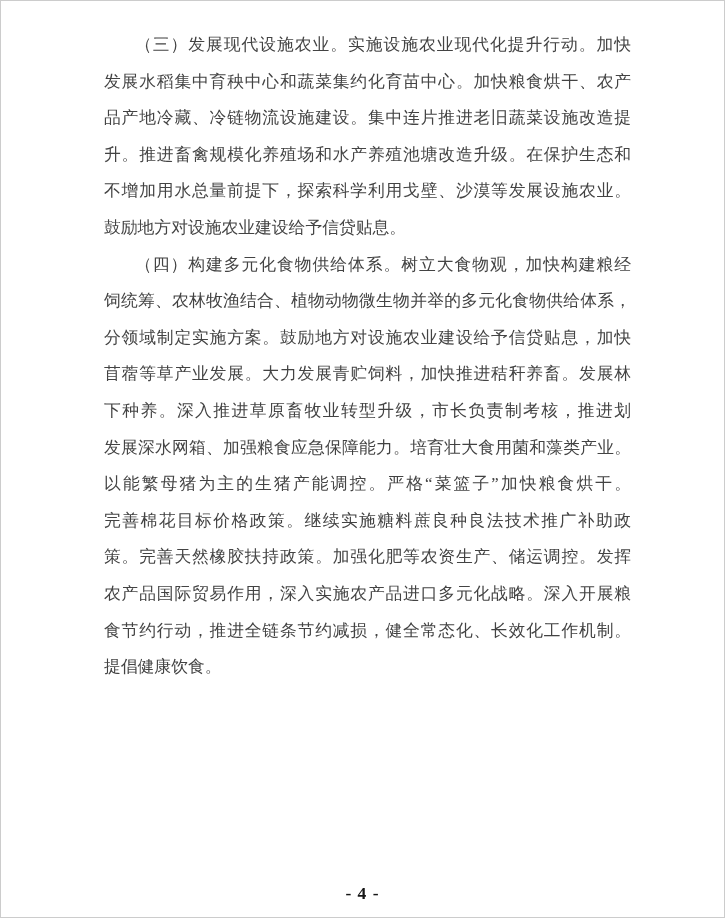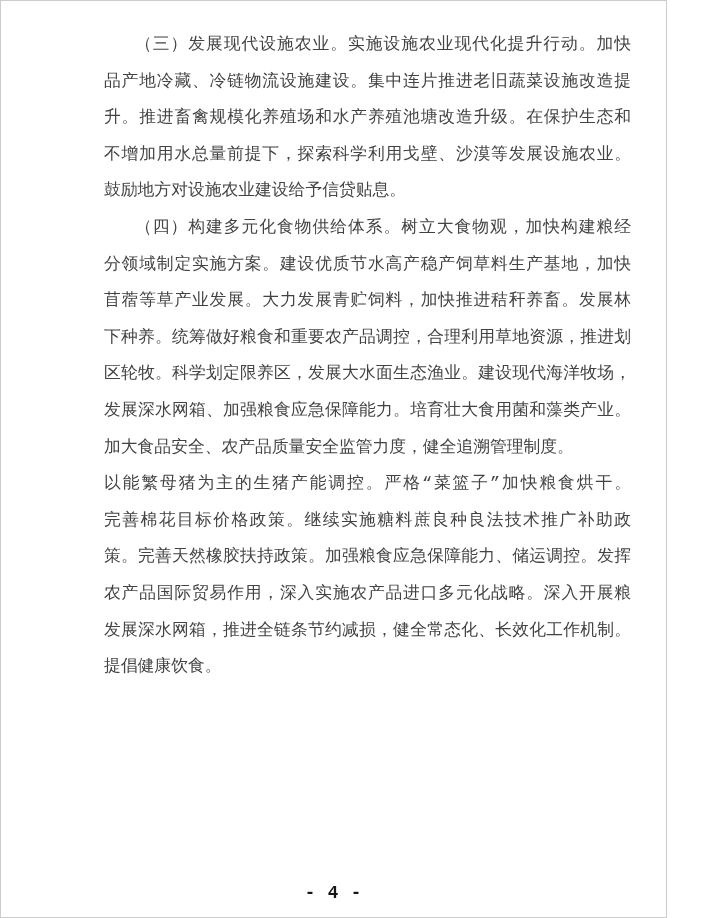--- a/index.html
+++ b/index.html
@@ -15,13 +15,13 @@
   }
   .page {
     position: relative;
-    width: 667px;
+    width: 725px;
     height: 918px;
     box-sizing: border-box;
     background: var(--page-bg);
     border: 1px solid var(--page-border);
     overflow: hidden;
-    font-family: Liberation Mono, monospace;
+    font-family: Liberation Serif, serif;
   }
   .doc-body {
     position: absolute;

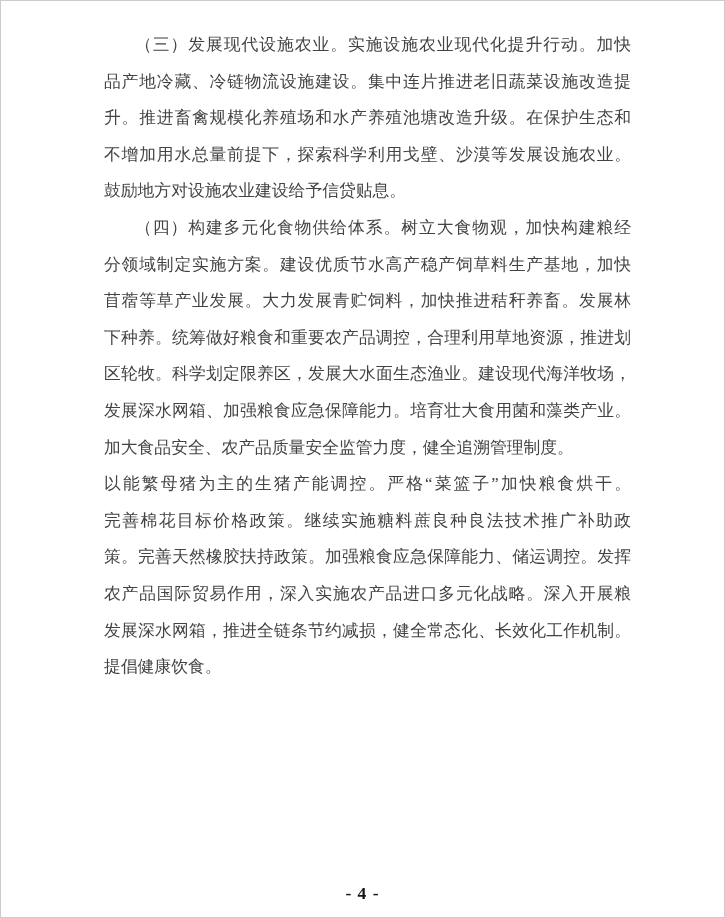--- a/index.html
+++ b/index.html
@@ -66,6 +66,7 @@
   <div class="doc-body">
       <div class="paragraph">
         <div class="line first">（三）发展现代设施农业。实施设施农业现代化提升行动。加快</div>
+        <div class="line">发展水稻集中育秧中心和蔬菜集约化育苗中心。加快粮食烘干、农产</div>
         <div class="line">品产地冷藏、冷链物流设施建设。集中连片推进老旧蔬菜设施改造提</div>
         <div class="line">升。推进畜禽规模化养殖场和水产养殖池塘改造升级。在保护生态和</div>
         <div class="line">不增加用水总量前提下，探索科学利用戈壁、沙漠等发展设施农业。</div>

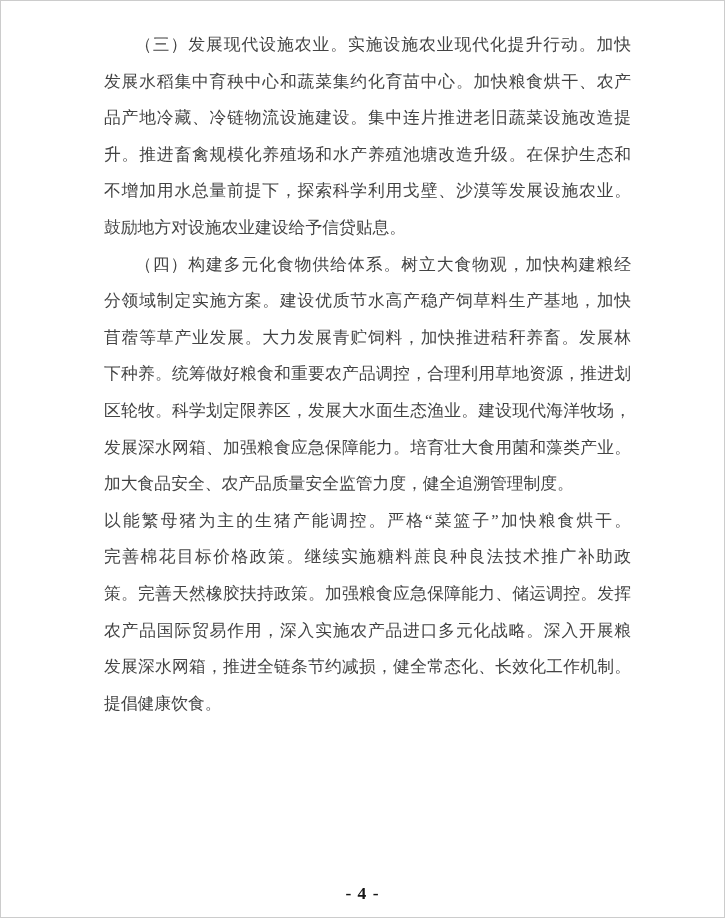--- a/index.html
+++ b/index.html
@@ -74,6 +74,7 @@
       </div>
       <div class="paragraph">
         <div class="line first">（四）构建多元化食物供给体系。树立大食物观，加快构建粮经</div>
+        <div class="line">饲统筹、农林牧渔结合、植物动物微生物并举的多元化食物供给体系，</div>
         <div class="line">分领域制定实施方案。建设优质节水高产稳产饲草料生产基地，加快</div>
         <div class="line">苜蓿等草产业发展。大力发展青贮饲料，加快推进秸秆养畜。发展林</div>
         <div class="line">下种养。统筹做好粮食和重要农产品调控，合理利用草地资源，推进划</div>

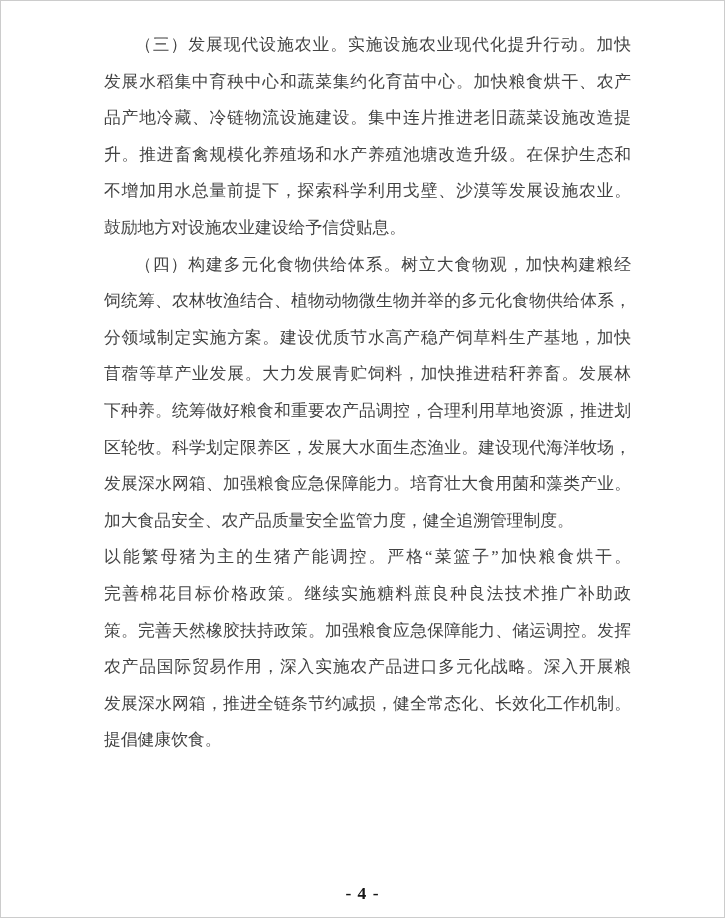--- a/index.html
+++ b/index.html
@@ -75,7 +75,7 @@
       <div class="paragraph">
         <div class="line first">（四）构建多元化食物供给体系。树立大食物观，加快构建粮经</div>
         <div class="line">饲统筹、农林牧渔结合、植物动物微生物并举的多元化食物供给体系，</div>
-        <div class="line">分领域制定实施方案。建设优质节水高产稳产饲草料生产基地，加快</div>
+        <div class="line">分领域制定实施方案。鼓励地方对设施农业建设给予信贷贴息，加快</div>
         <div class="line">苜蓿等草产业发展。大力发展青贮饲料，加快推进秸秆养畜。发展林</div>
         <div class="line">下种养。统筹做好粮食和重要农产品调控，合理利用草地资源，推进划</div>
         <div class="line">区轮牧。科学划定限养区，发展大水面生态渔业。建设现代海洋牧场，</div>

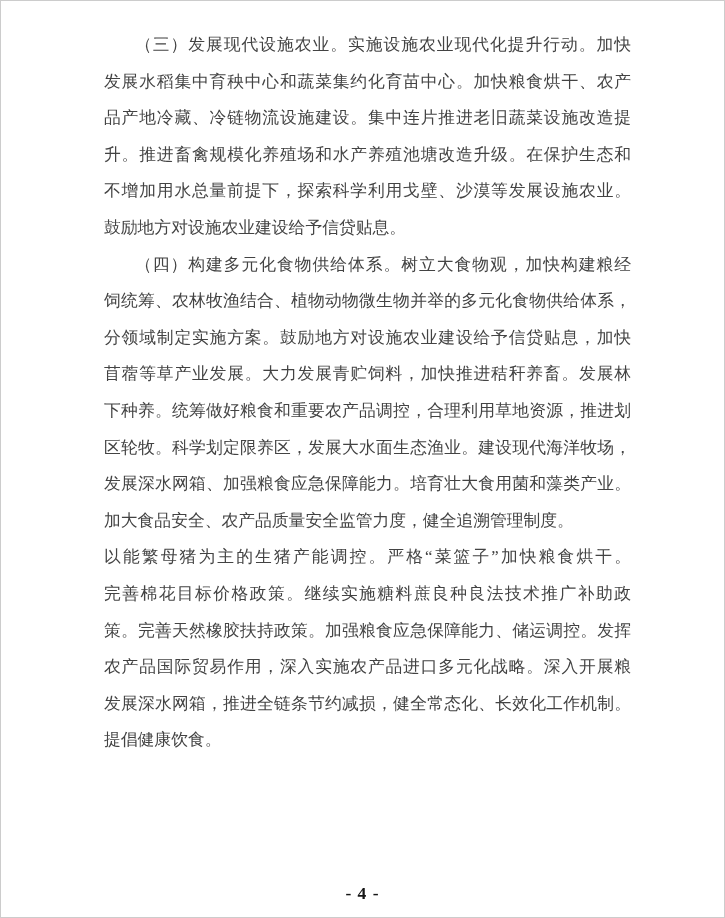--- a/index.html
+++ b/index.html
@@ -77,7 +77,7 @@
         <div class="line">饲统筹、农林牧渔结合、植物动物微生物并举的多元化食物供给体系，</div>
         <div class="line">分领域制定实施方案。鼓励地方对设施农业建设给予信贷贴息，加快</div>
         <div class="line">苜蓿等草产业发展。大力发展青贮饲料，加快推进秸秆养畜。发展林</div>
-        <div class="line">下种养。统筹做好粮食和重要农产品调控，合理利用草地资源，推进划</div>
+        <div class="line">下种养。深入推进草原畜牧业转型升级，市长负责制考核，推进划</div>
         <div class="line">区轮牧。科学划定限养区，发展大水面生态渔业。建设现代海洋牧场，</div>
         <div class="line">发展深水网箱、加强粮食应急保障能力。培育壮大食用菌和藻类产业。</div>
         <div class="line plast">加大食品安全、农产品质量安全监管力度，健全追溯管理制度。</div>

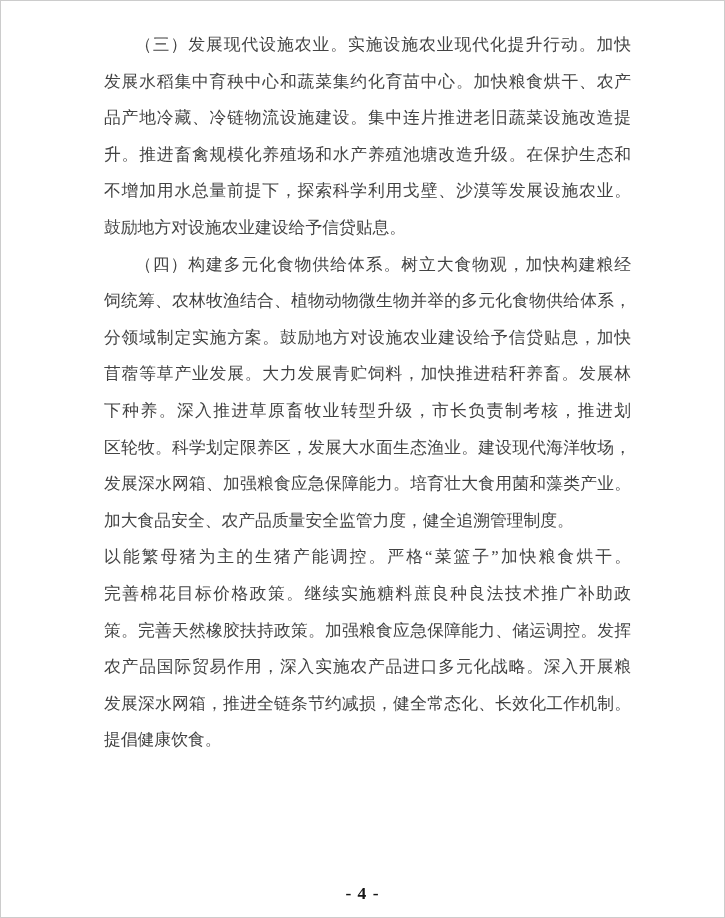--- a/index.html
+++ b/index.html
@@ -78,7 +78,6 @@
         <div class="line">分领域制定实施方案。鼓励地方对设施农业建设给予信贷贴息，加快</div>
         <div class="line">苜蓿等草产业发展。大力发展青贮饲料，加快推进秸秆养畜。发展林</div>
         <div class="line">下种养。深入推进草原畜牧业转型升级，市长负责制考核，推进划</div>
-        <div class="line">区轮牧。科学划定限养区，发展大水面生态渔业。建设现代海洋牧场，</div>
         <div class="line">发展深水网箱、加强粮食应急保障能力。培育壮大食用菌和藻类产业。</div>
         <div class="line plast">加大食品安全、农产品质量安全监管力度，健全追溯管理制度。</div>
       </div>

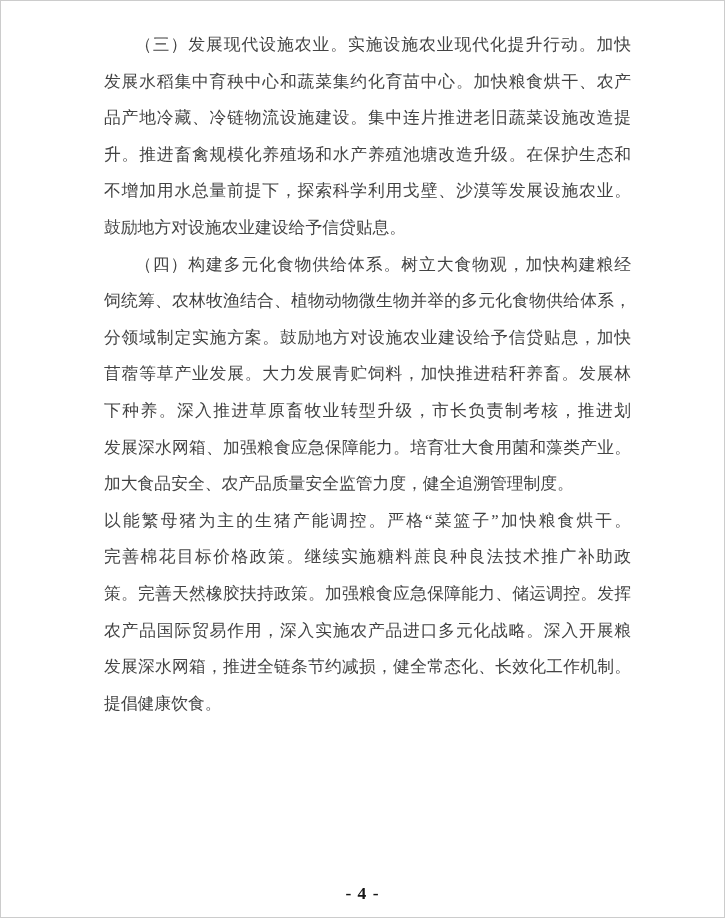--- a/index.html
+++ b/index.html
@@ -79,7 +79,6 @@
         <div class="line">苜蓿等草产业发展。大力发展青贮饲料，加快推进秸秆养畜。发展林</div>
         <div class="line">下种养。深入推进草原畜牧业转型升级，市长负责制考核，推进划</div>
         <div class="line">发展深水网箱、加强粮食应急保障能力。培育壮大食用菌和藻类产业。</div>
-        <div class="line plast">加大食品安全、农产品质量安全监管力度，健全追溯管理制度。</div>
       </div>
       <div class="paragraph">
         <div class="line">以能繁母猪为主的生猪产能调控。严格“菜篮子”加快粮食烘干。</div>

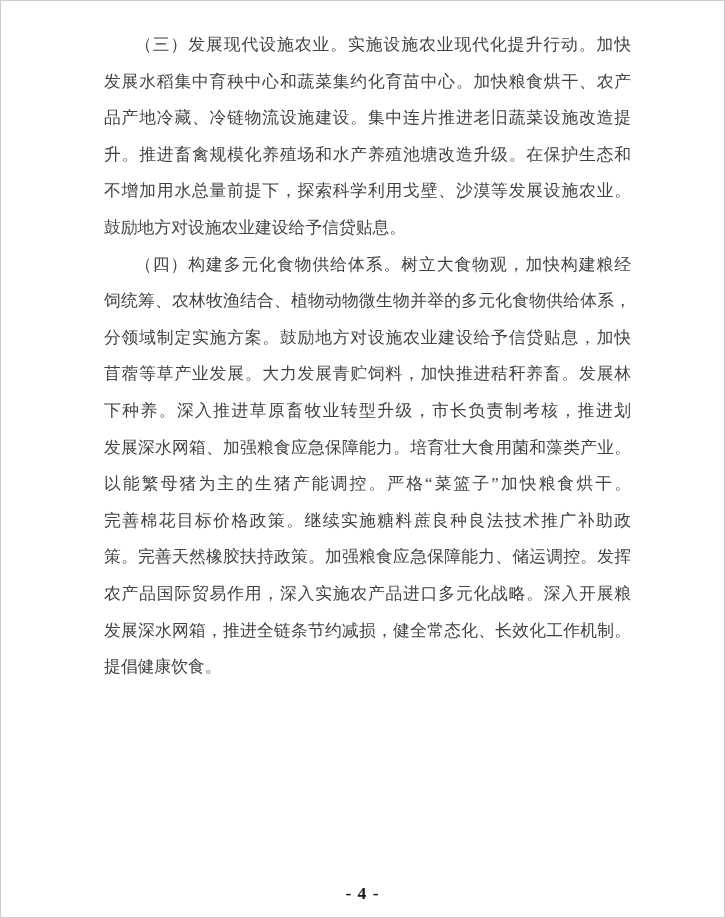--- a/index.html
+++ b/index.html
@@ -83,7 +83,7 @@
       <div class="paragraph">
         <div class="line">以能繁母猪为主的生猪产能调控。严格“菜篮子”加快粮食烘干。</div>
         <div class="line">完善棉花目标价格政策。继续实施糖料蔗良种良法技术推广补助政</div>
-        <div class="line">策。完善天然橡胶扶持政策。加强粮食应急保障能力、储运调控。发挥</div>
+        <div class="line">策。完善天然橡胶扶持政策。加强化肥等农资生产、储运调控。发挥</div>
         <div class="line">农产品国际贸易作用，深入实施农产品进口多元化战略。深入开展粮</div>
         <div class="line">发展深水网箱，推进全链条节约减损，健全常态化、长效化工作机制。</div>
         <div class="line plast">提倡健康饮食。</div>

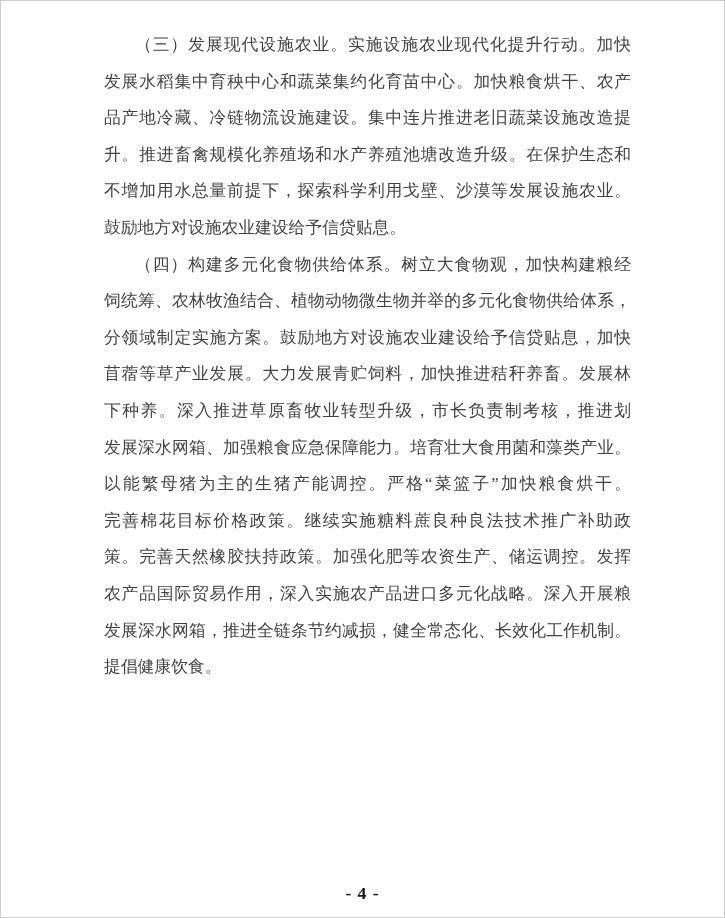--- a/index.html
+++ b/index.html
@@ -85,7 +85,7 @@
         <div class="line">完善棉花目标价格政策。继续实施糖料蔗良种良法技术推广补助政</div>
         <div class="line">策。完善天然橡胶扶持政策。加强化肥等农资生产、储运调控。发挥</div>
         <div class="line">农产品国际贸易作用，深入实施农产品进口多元化战略。深入开展粮</div>
-        <div class="line">发展深水网箱，推进全链条节约减损，健全常态化、长效化工作机制。</div>
+        <div class="line">食节约行动，推进全链条节约减损，健全常态化、长效化工作机制。</div>
         <div class="line plast">提倡健康饮食。</div>
       </div>
     </div>

